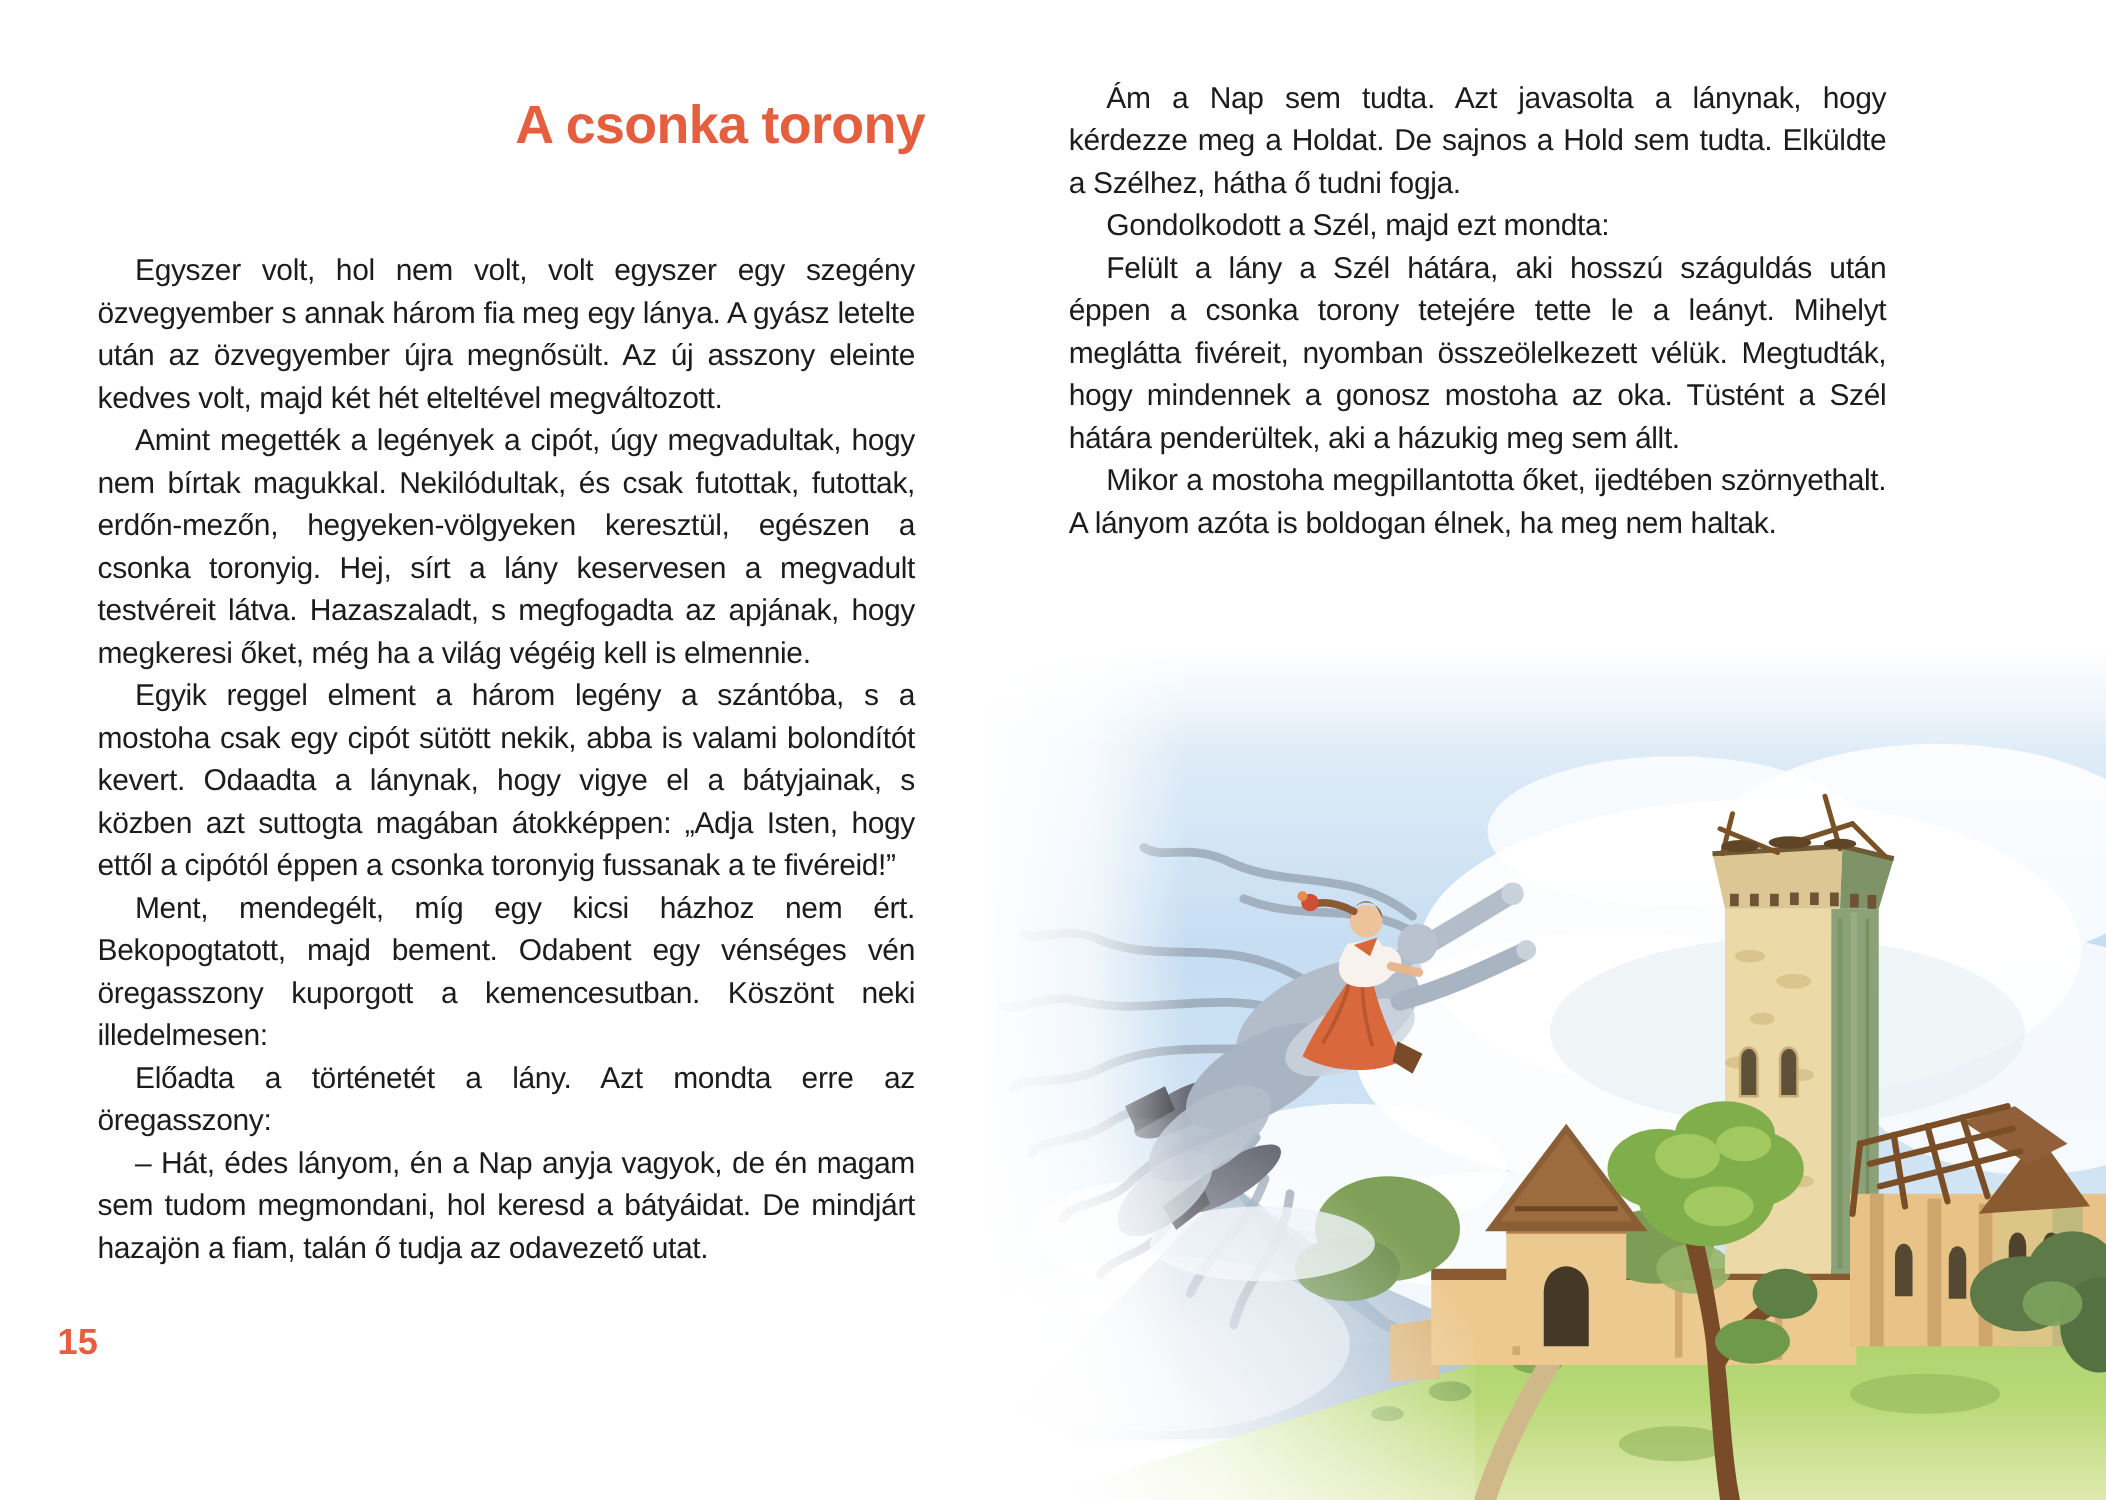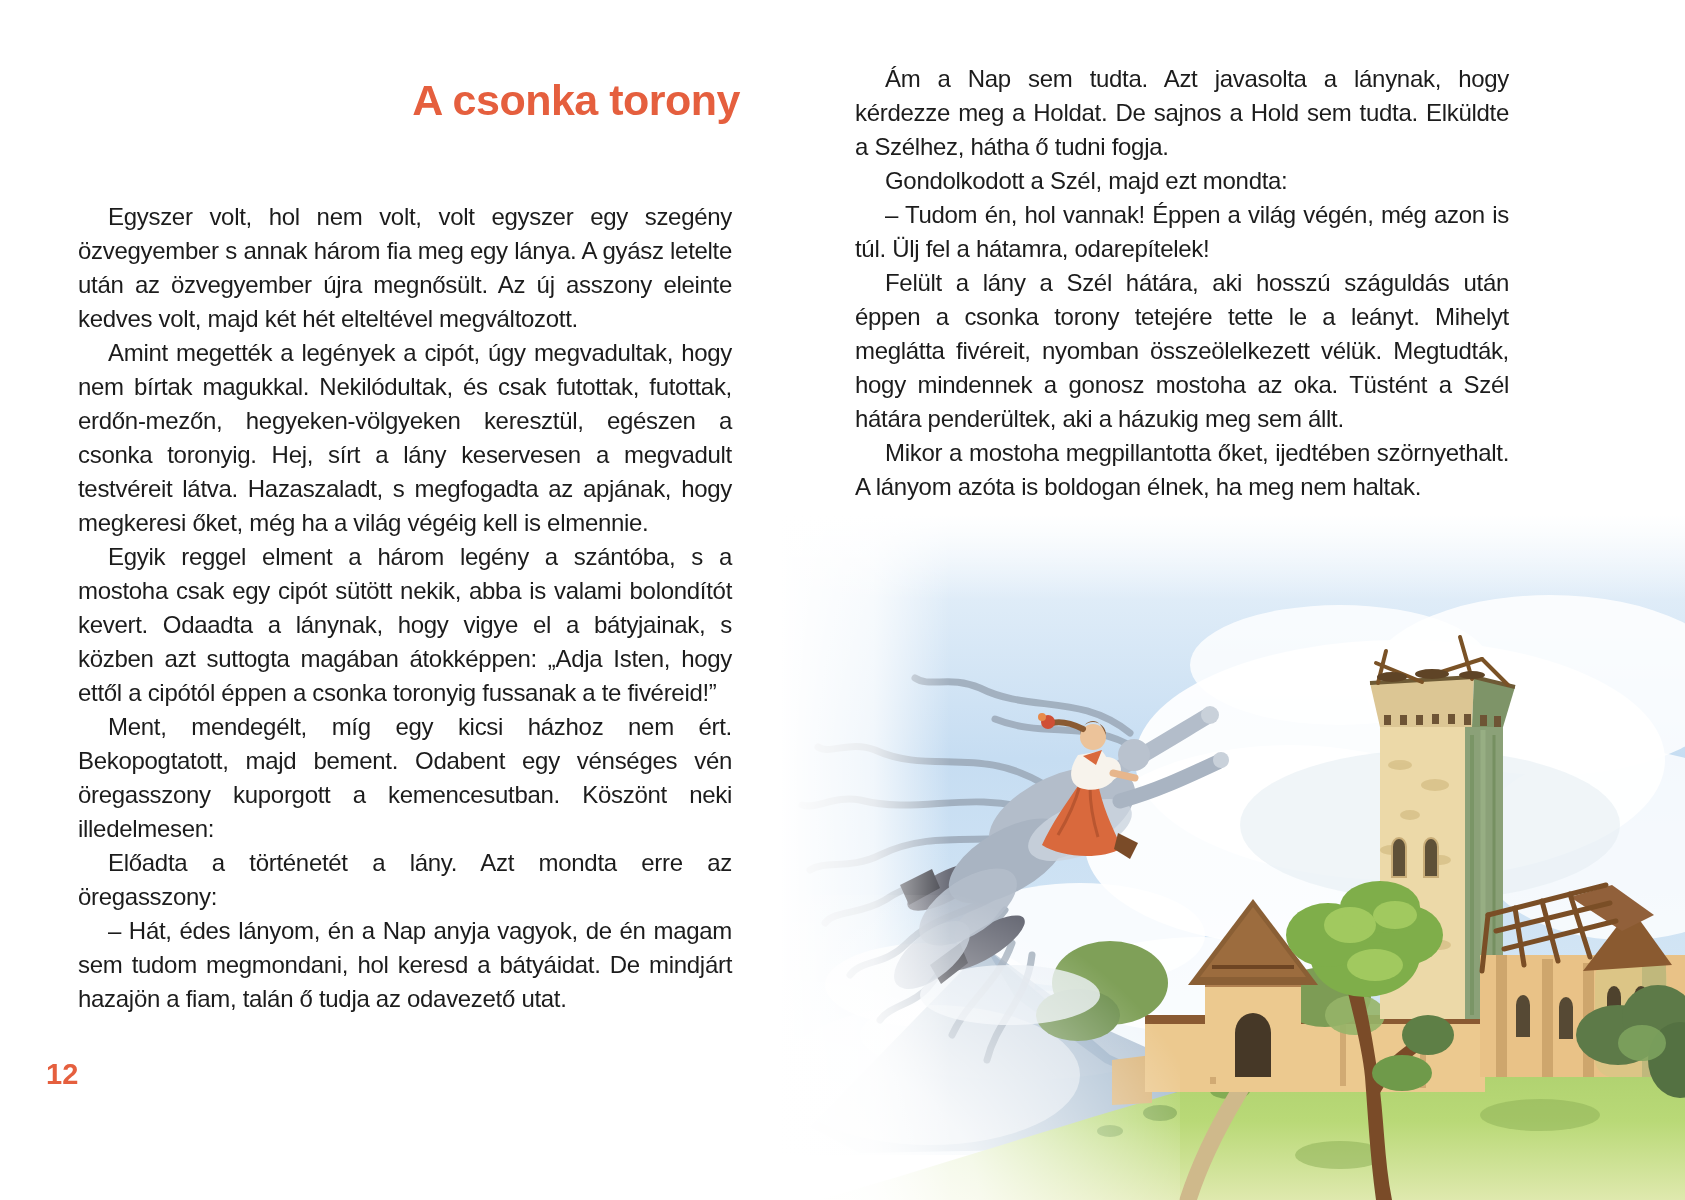--- a/index.html
+++ b/index.html
@@ -51,7 +51,6 @@
   <div class="col col-right">
       <p>Ám a Nap sem tudta. Azt javasolta a lánynak, hogy kérdezze meg a Holdat. De sajnos a Hold sem tudta. Elküldte a Szélhez, hátha ő tudni fogja.</p>
       <p>Gondolkodott a Szél, majd ezt mondta:</p>
-      <p>– Tudom én, hol vannak! Éppen a világ végén, még azon is túl. Ülj fel a hátamra, odarepítelek!</p>
       <p>Felült a lány a Szél hátára, aki hosszú száguldás után éppen a csonka torony tetejére tette le a leányt. Mihelyt meglátta fivéreit, nyomban összeölelkezett vélük. Megtudták, hogy mindennek a gonosz mostoha az oka. Tüstént a Szél hátára penderültek, aki a házukig meg sem állt.</p>
       <p>Mikor a mostoha megpillantotta őket, ijedtében szörnyethalt. A lányom azóta is boldogan élnek, ha meg nem haltak.</p>
     </div>

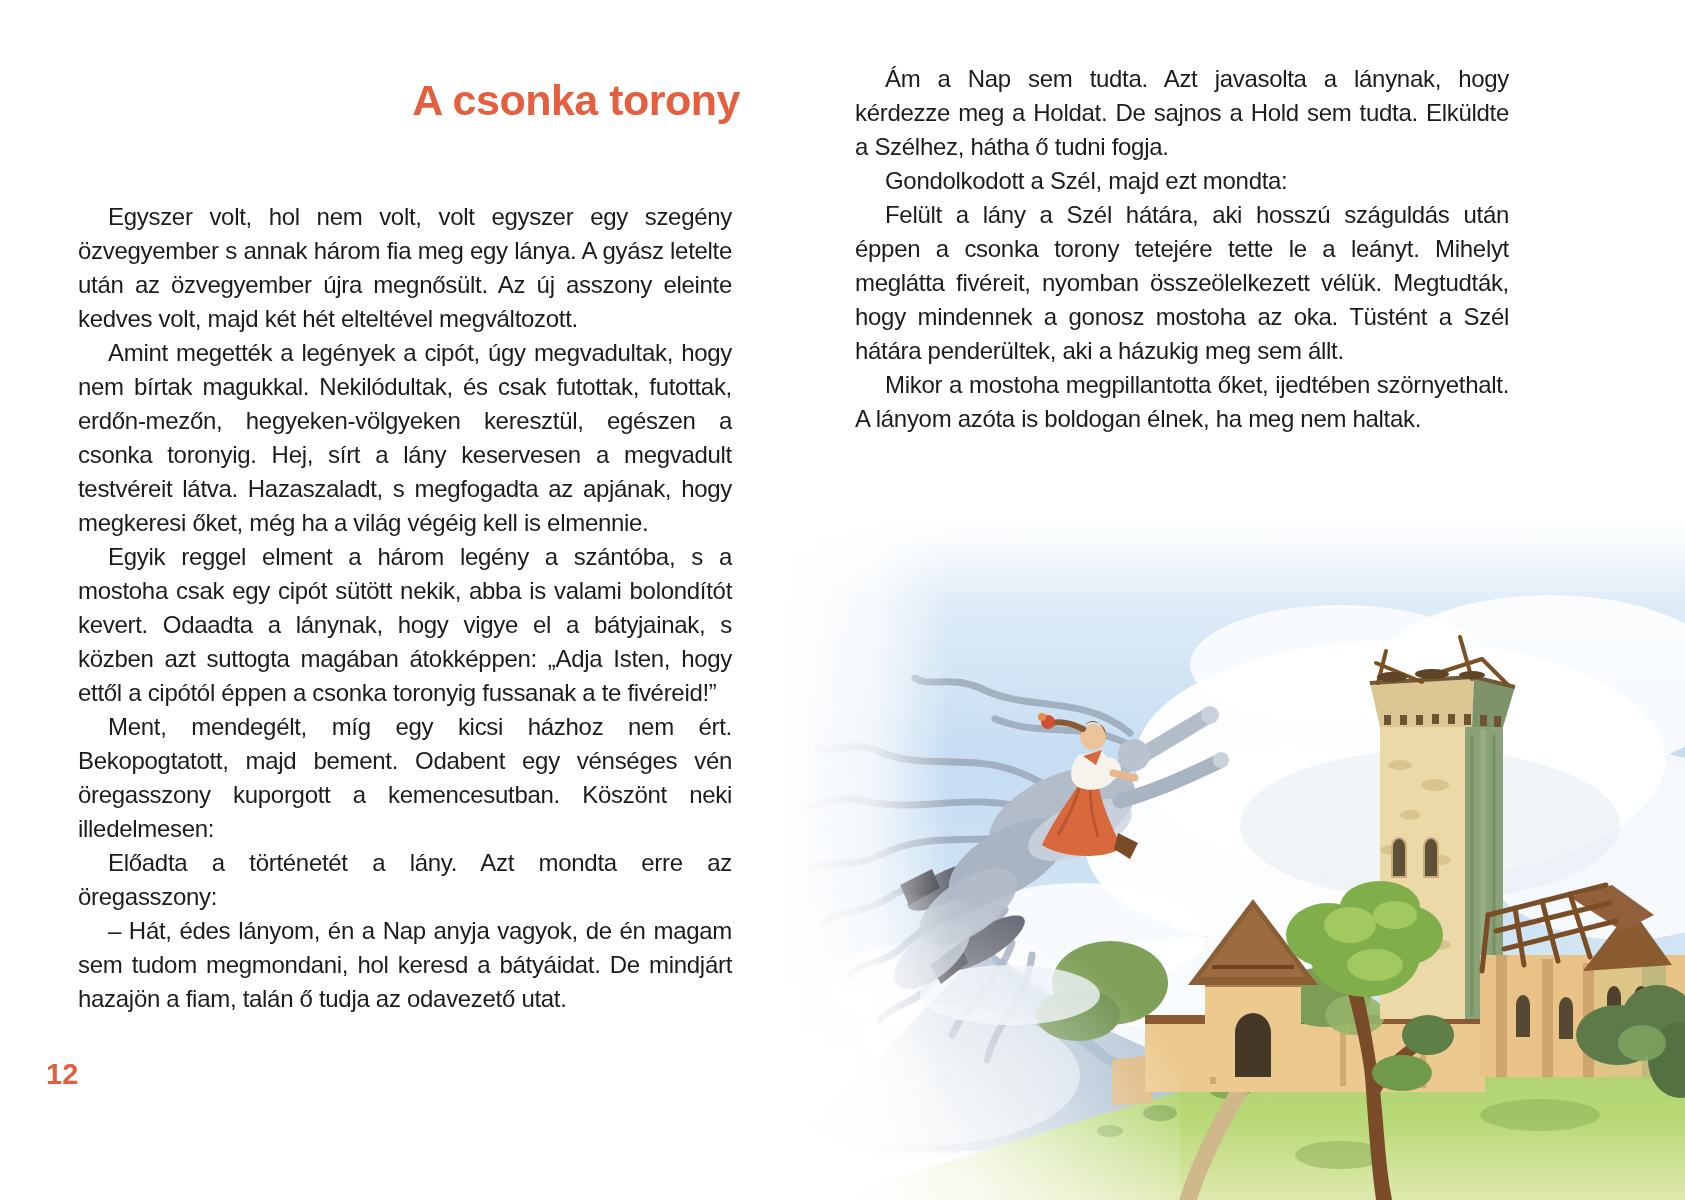--- a/index.html
+++ b/index.html
@@ -294,7 +294,7 @@
     </svg>
   </div>
 
-  <div class="page-number">12</div>
+  <div class="page-number">15</div>
 
 </div>
 

